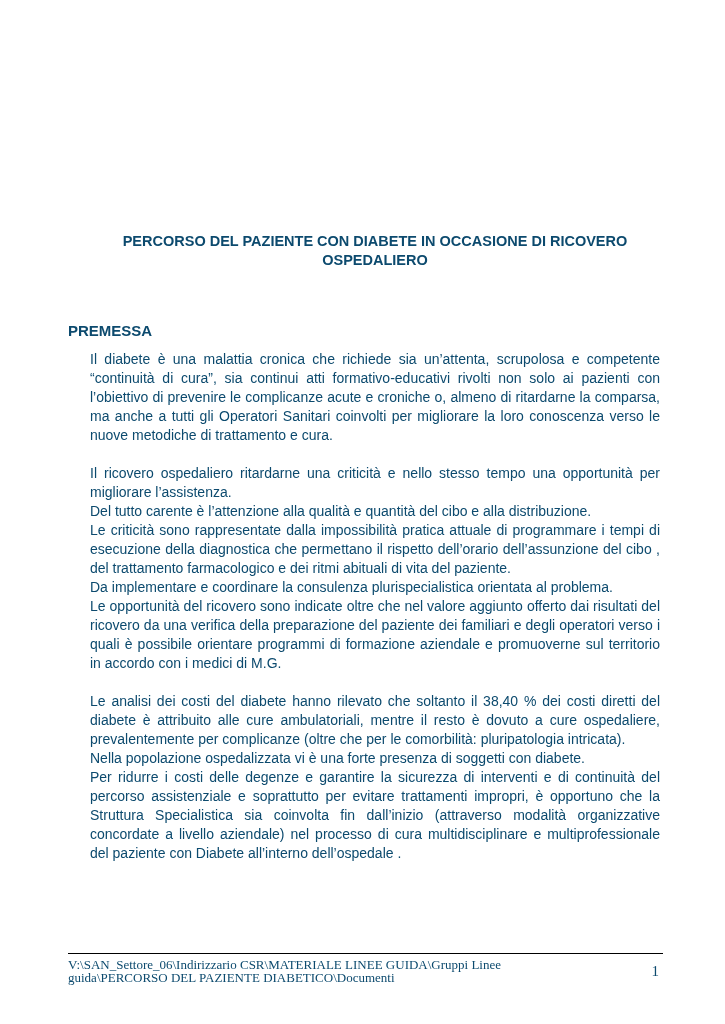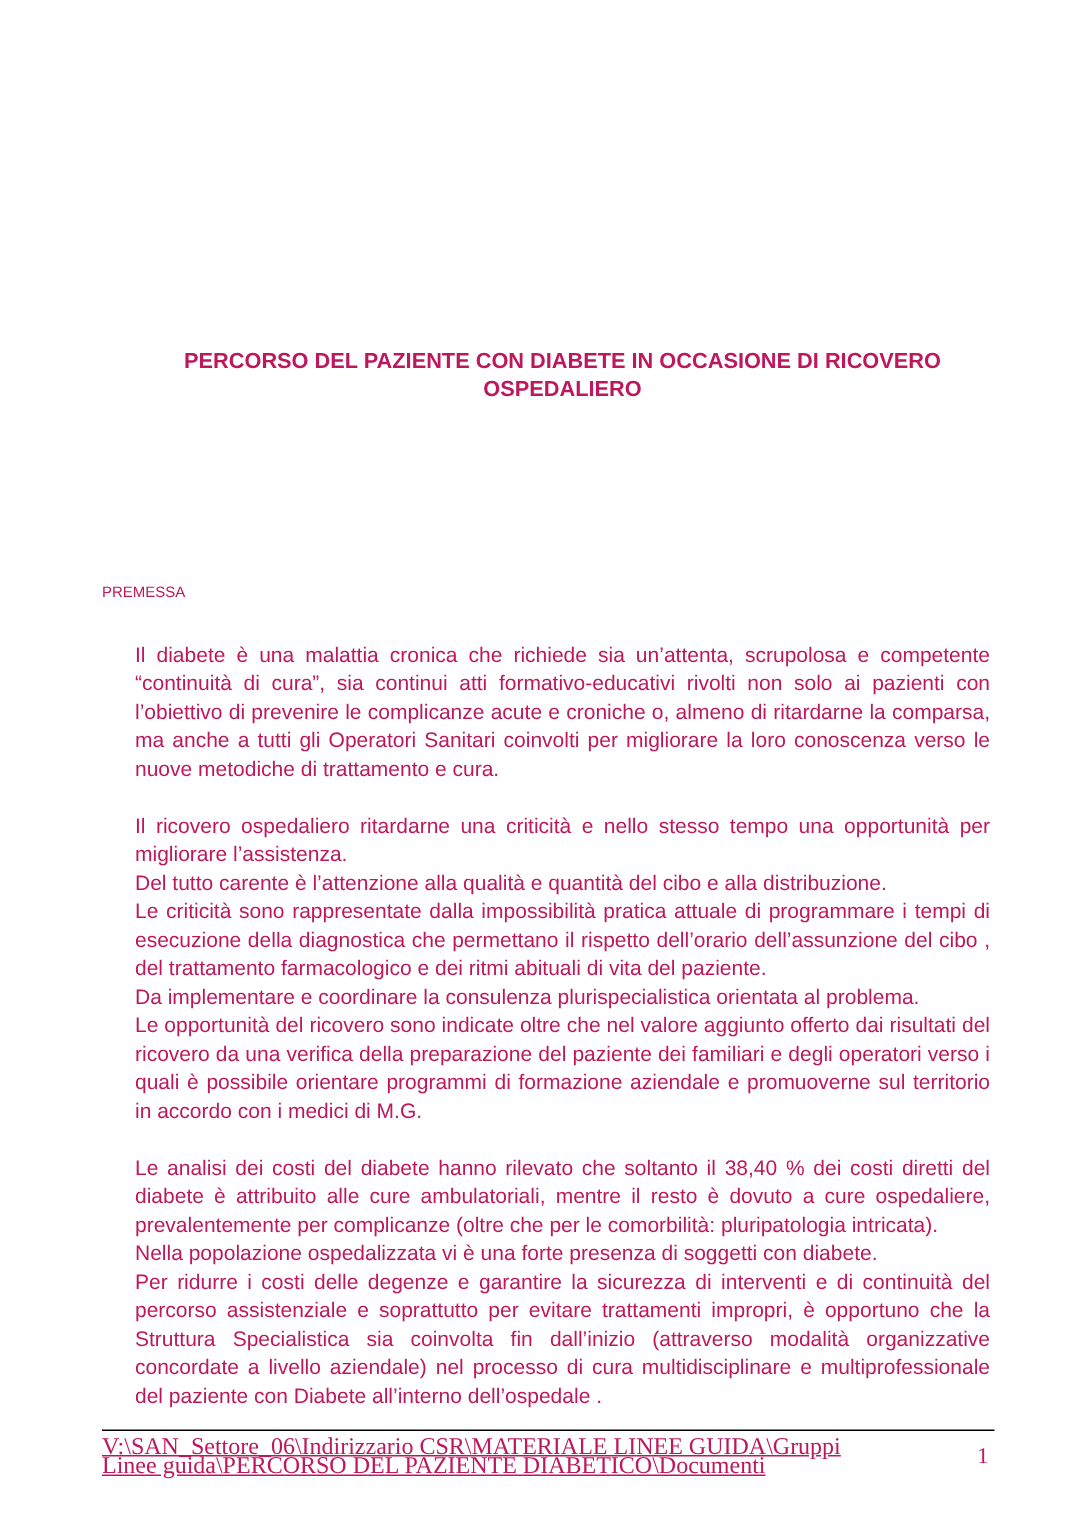--- a/index.html
+++ b/index.html
@@ -8,7 +8,7 @@
     width: 725px;
     height: 1024px;
     background: #ffffff;
-    color: #be185d;
+    color: #0c4a6e;
     position: relative;
     font-family: "Liberation Sans", sans-serif;
     overflow: hidden;

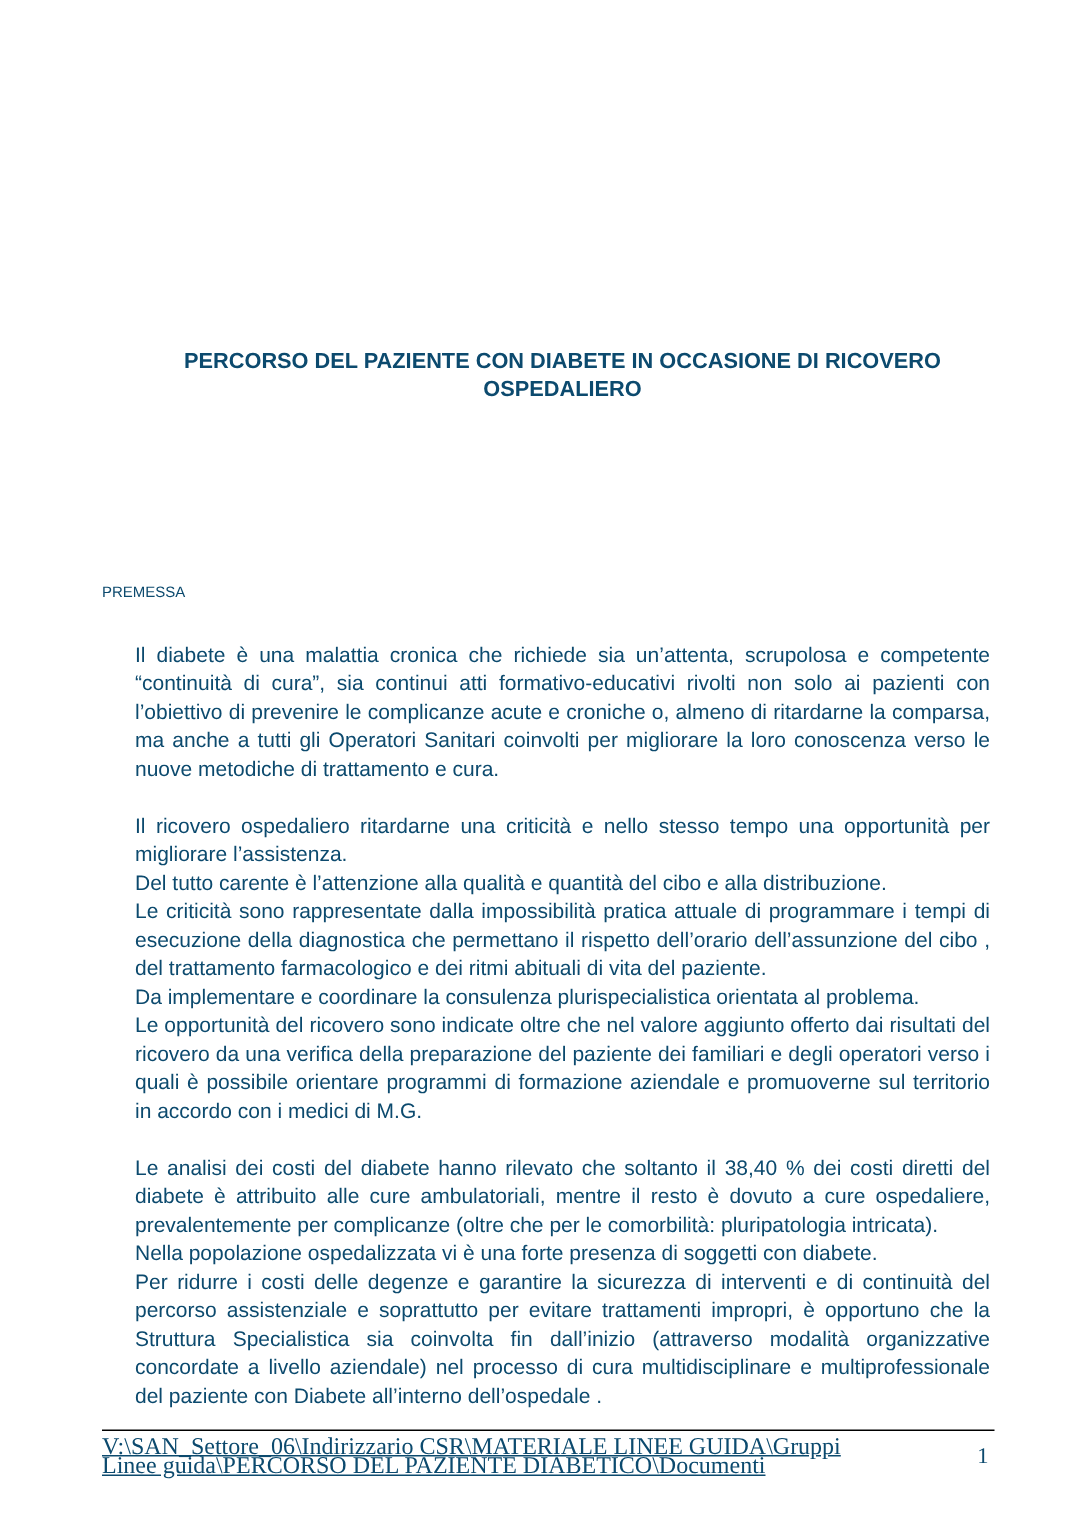--- a/index.html
+++ b/index.html
@@ -25,9 +25,9 @@
     margin: 0 auto;
   }
   .section-heading {
-    font-weight: normal;
-    font-size: 10px;
-    margin: 120px 0 0 -22px;
+    font-weight: bold;
+    font-size: 15px;
+    margin: 52px 0 0 -22px;
   }
   .body-text {
     margin-top: 26px;

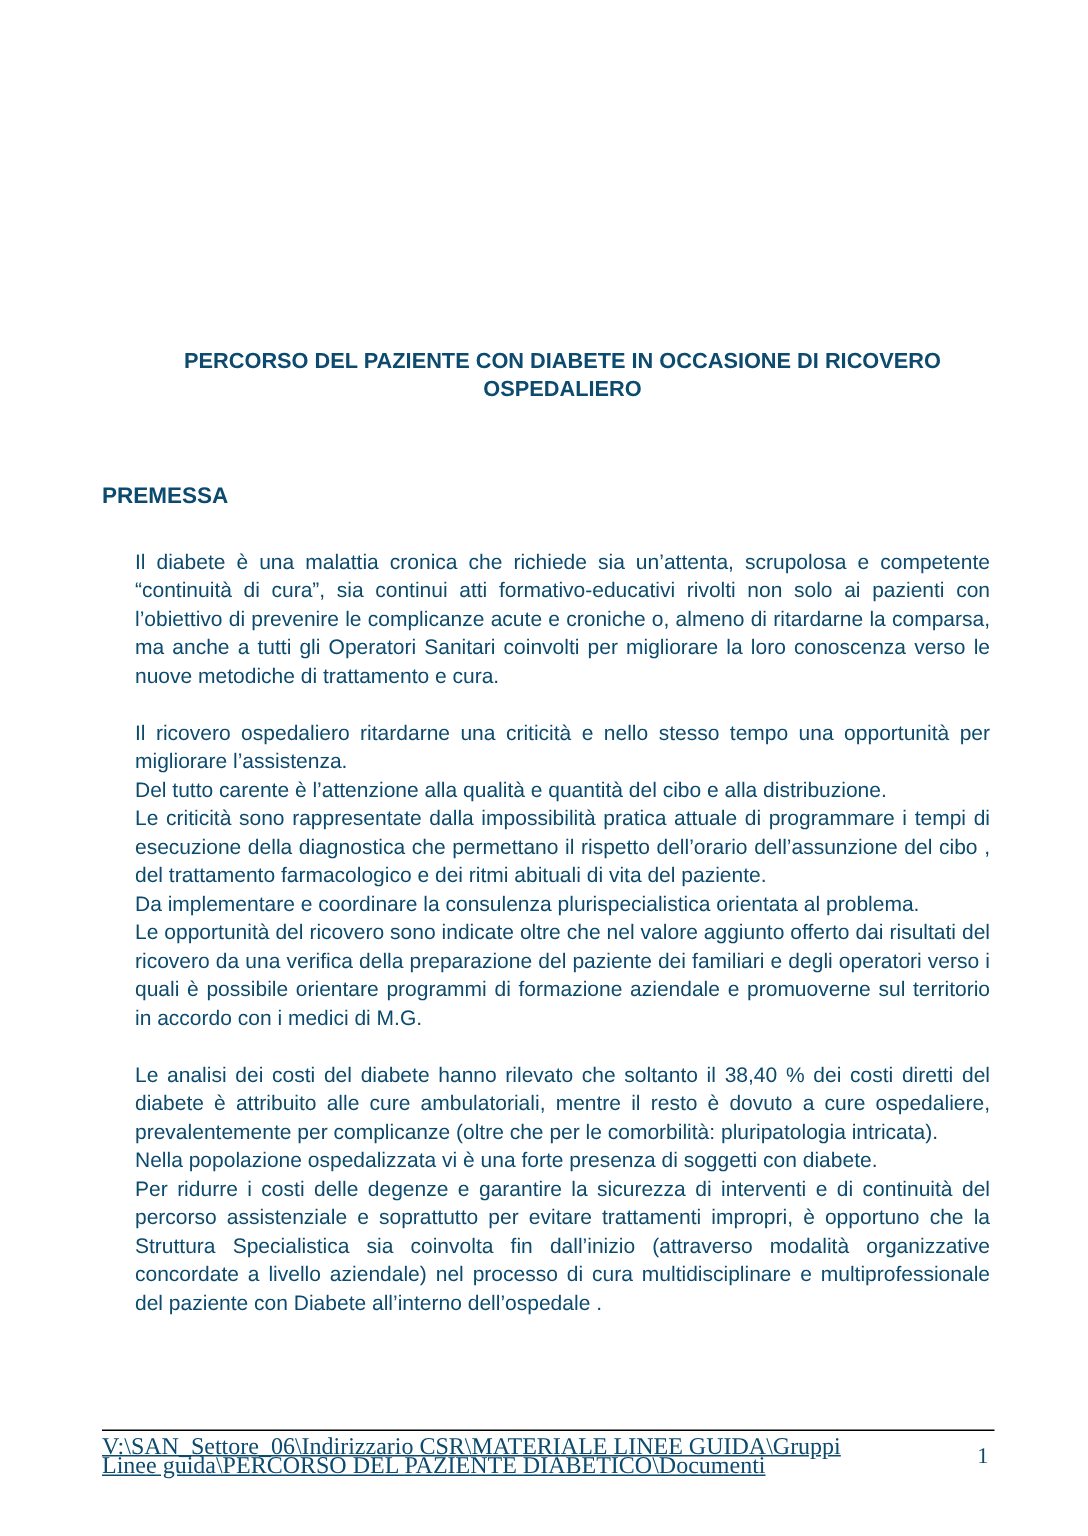--- a/index.html
+++ b/index.html
@@ -30,7 +30,7 @@
     margin: 52px 0 0 -22px;
   }
   .body-text {
-    margin-top: 26px;
+    margin-top: 11px;
   }
   .para {
     font-size: 14px;

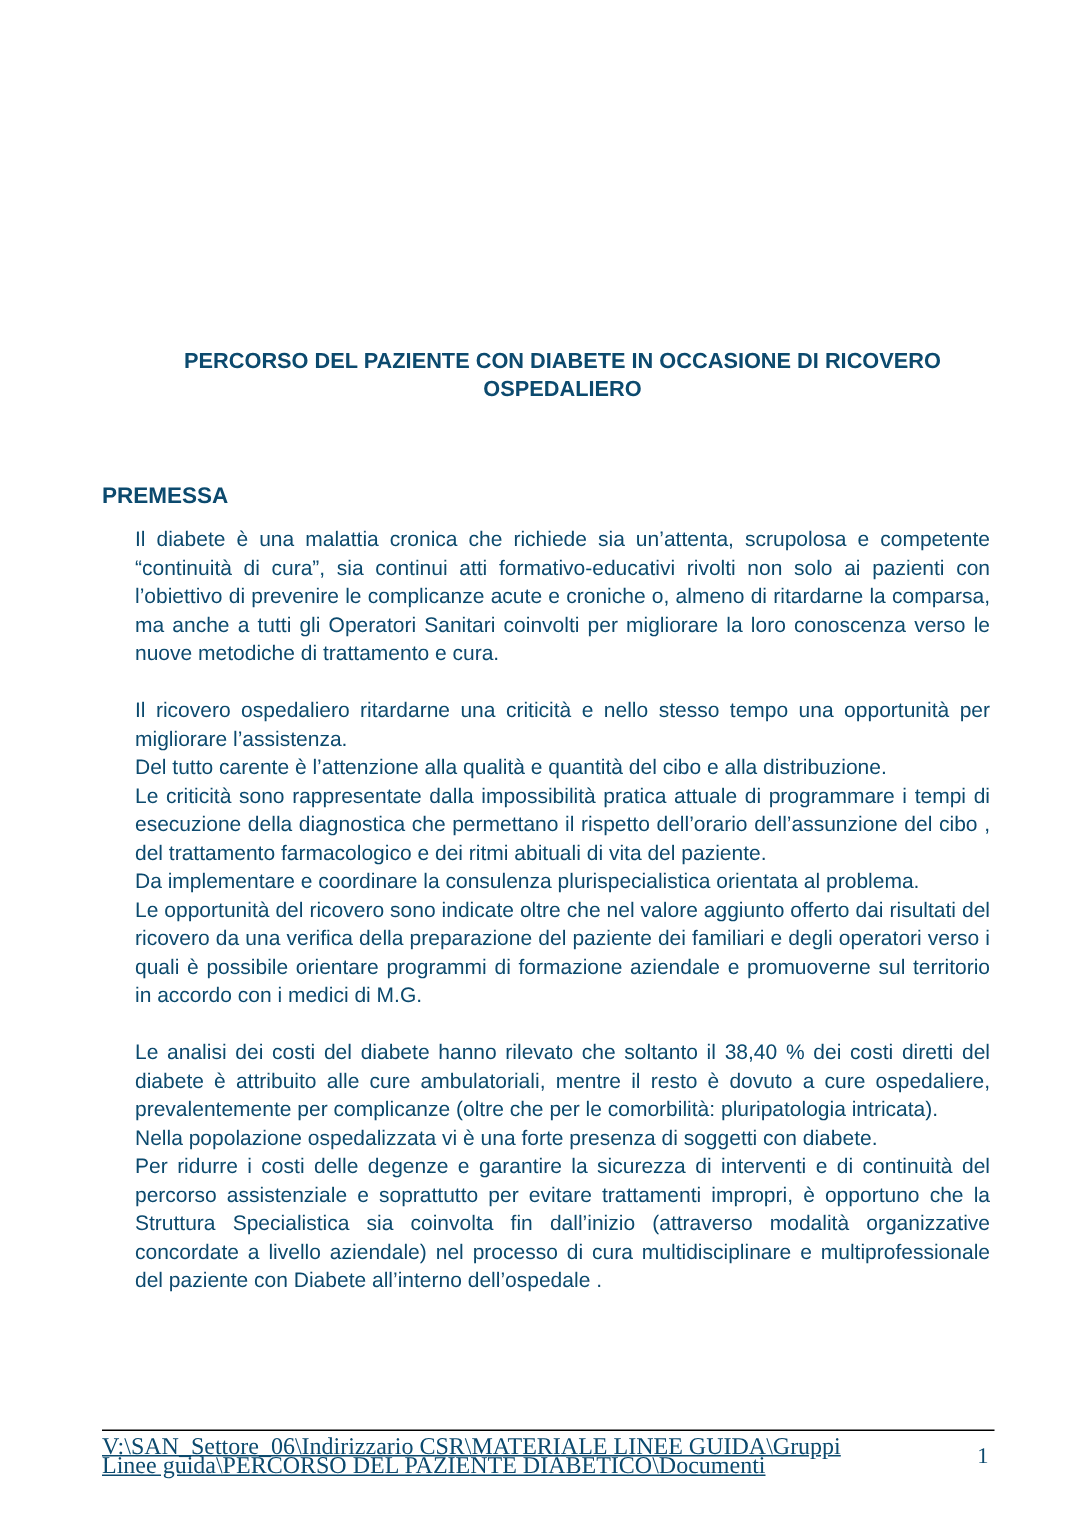--- a/index.html
+++ b/index.html
@@ -54,10 +54,9 @@
     font-family: "Liberation Serif", serif;
   }
   .footer-path {
-    font-size: 16px;
+    font-size: 13px;
     line-height: 13px;
     max-width: 520px;
-    text-decoration: underline;
   }
   .page-number {
     font-size: 15px;

